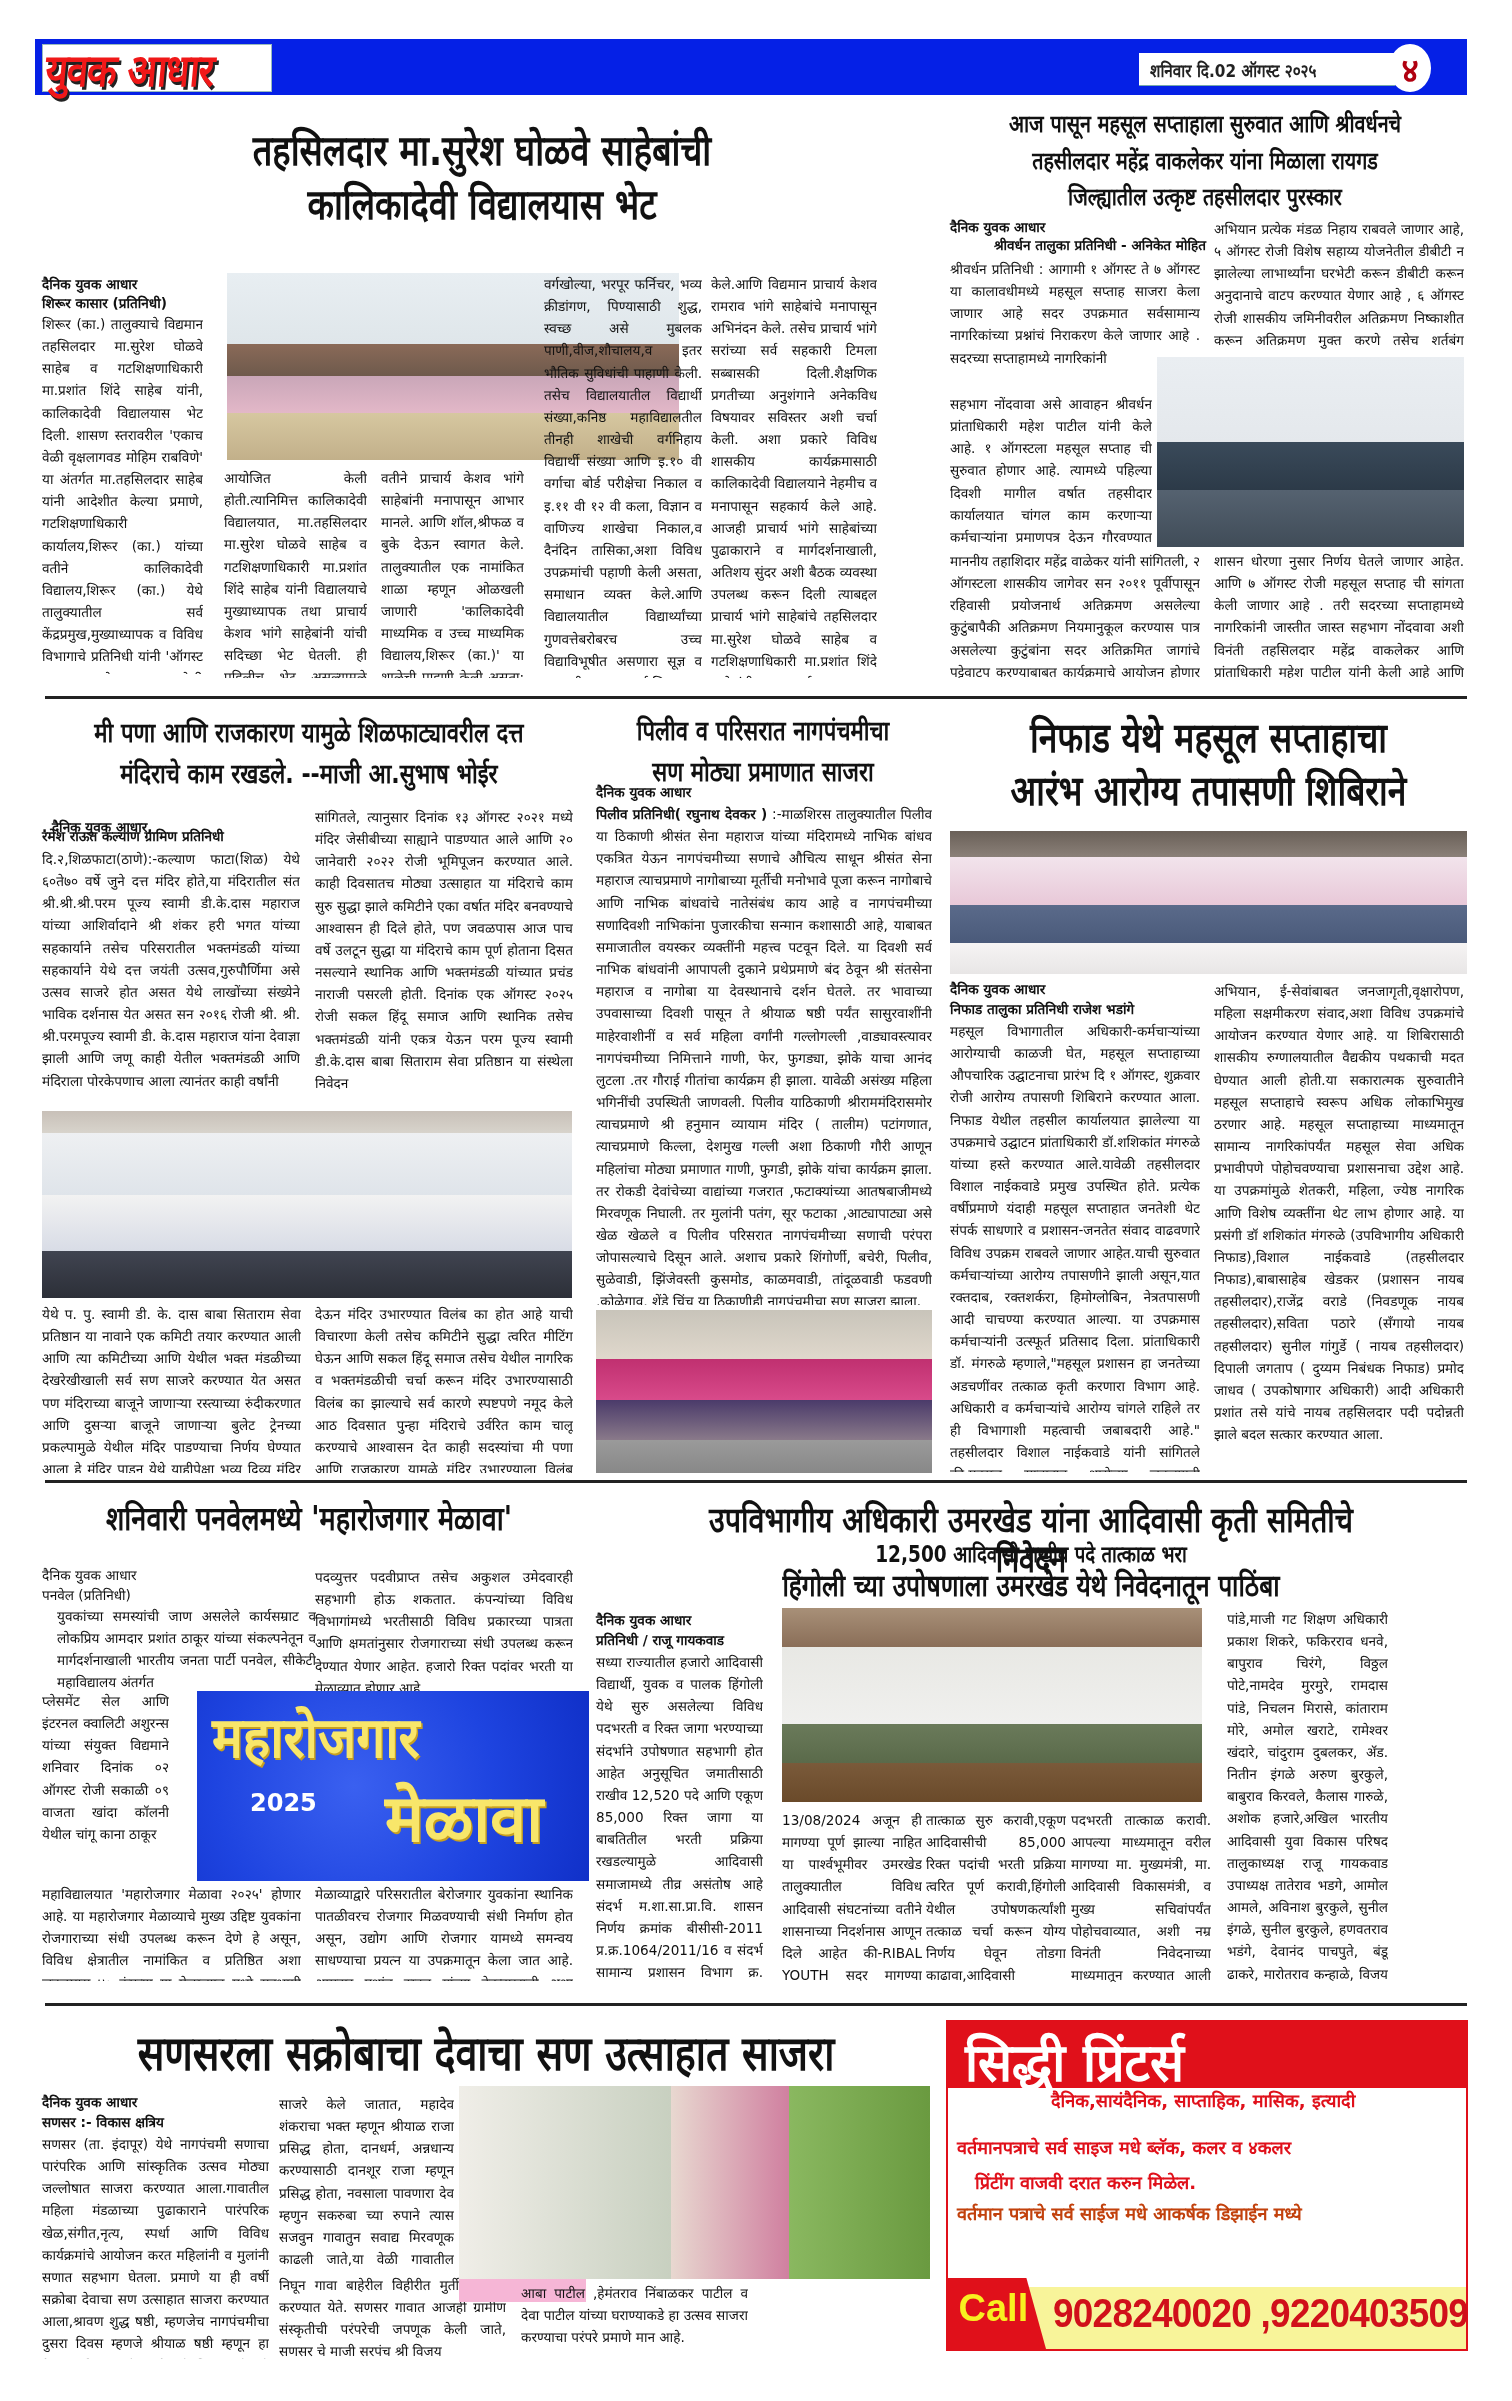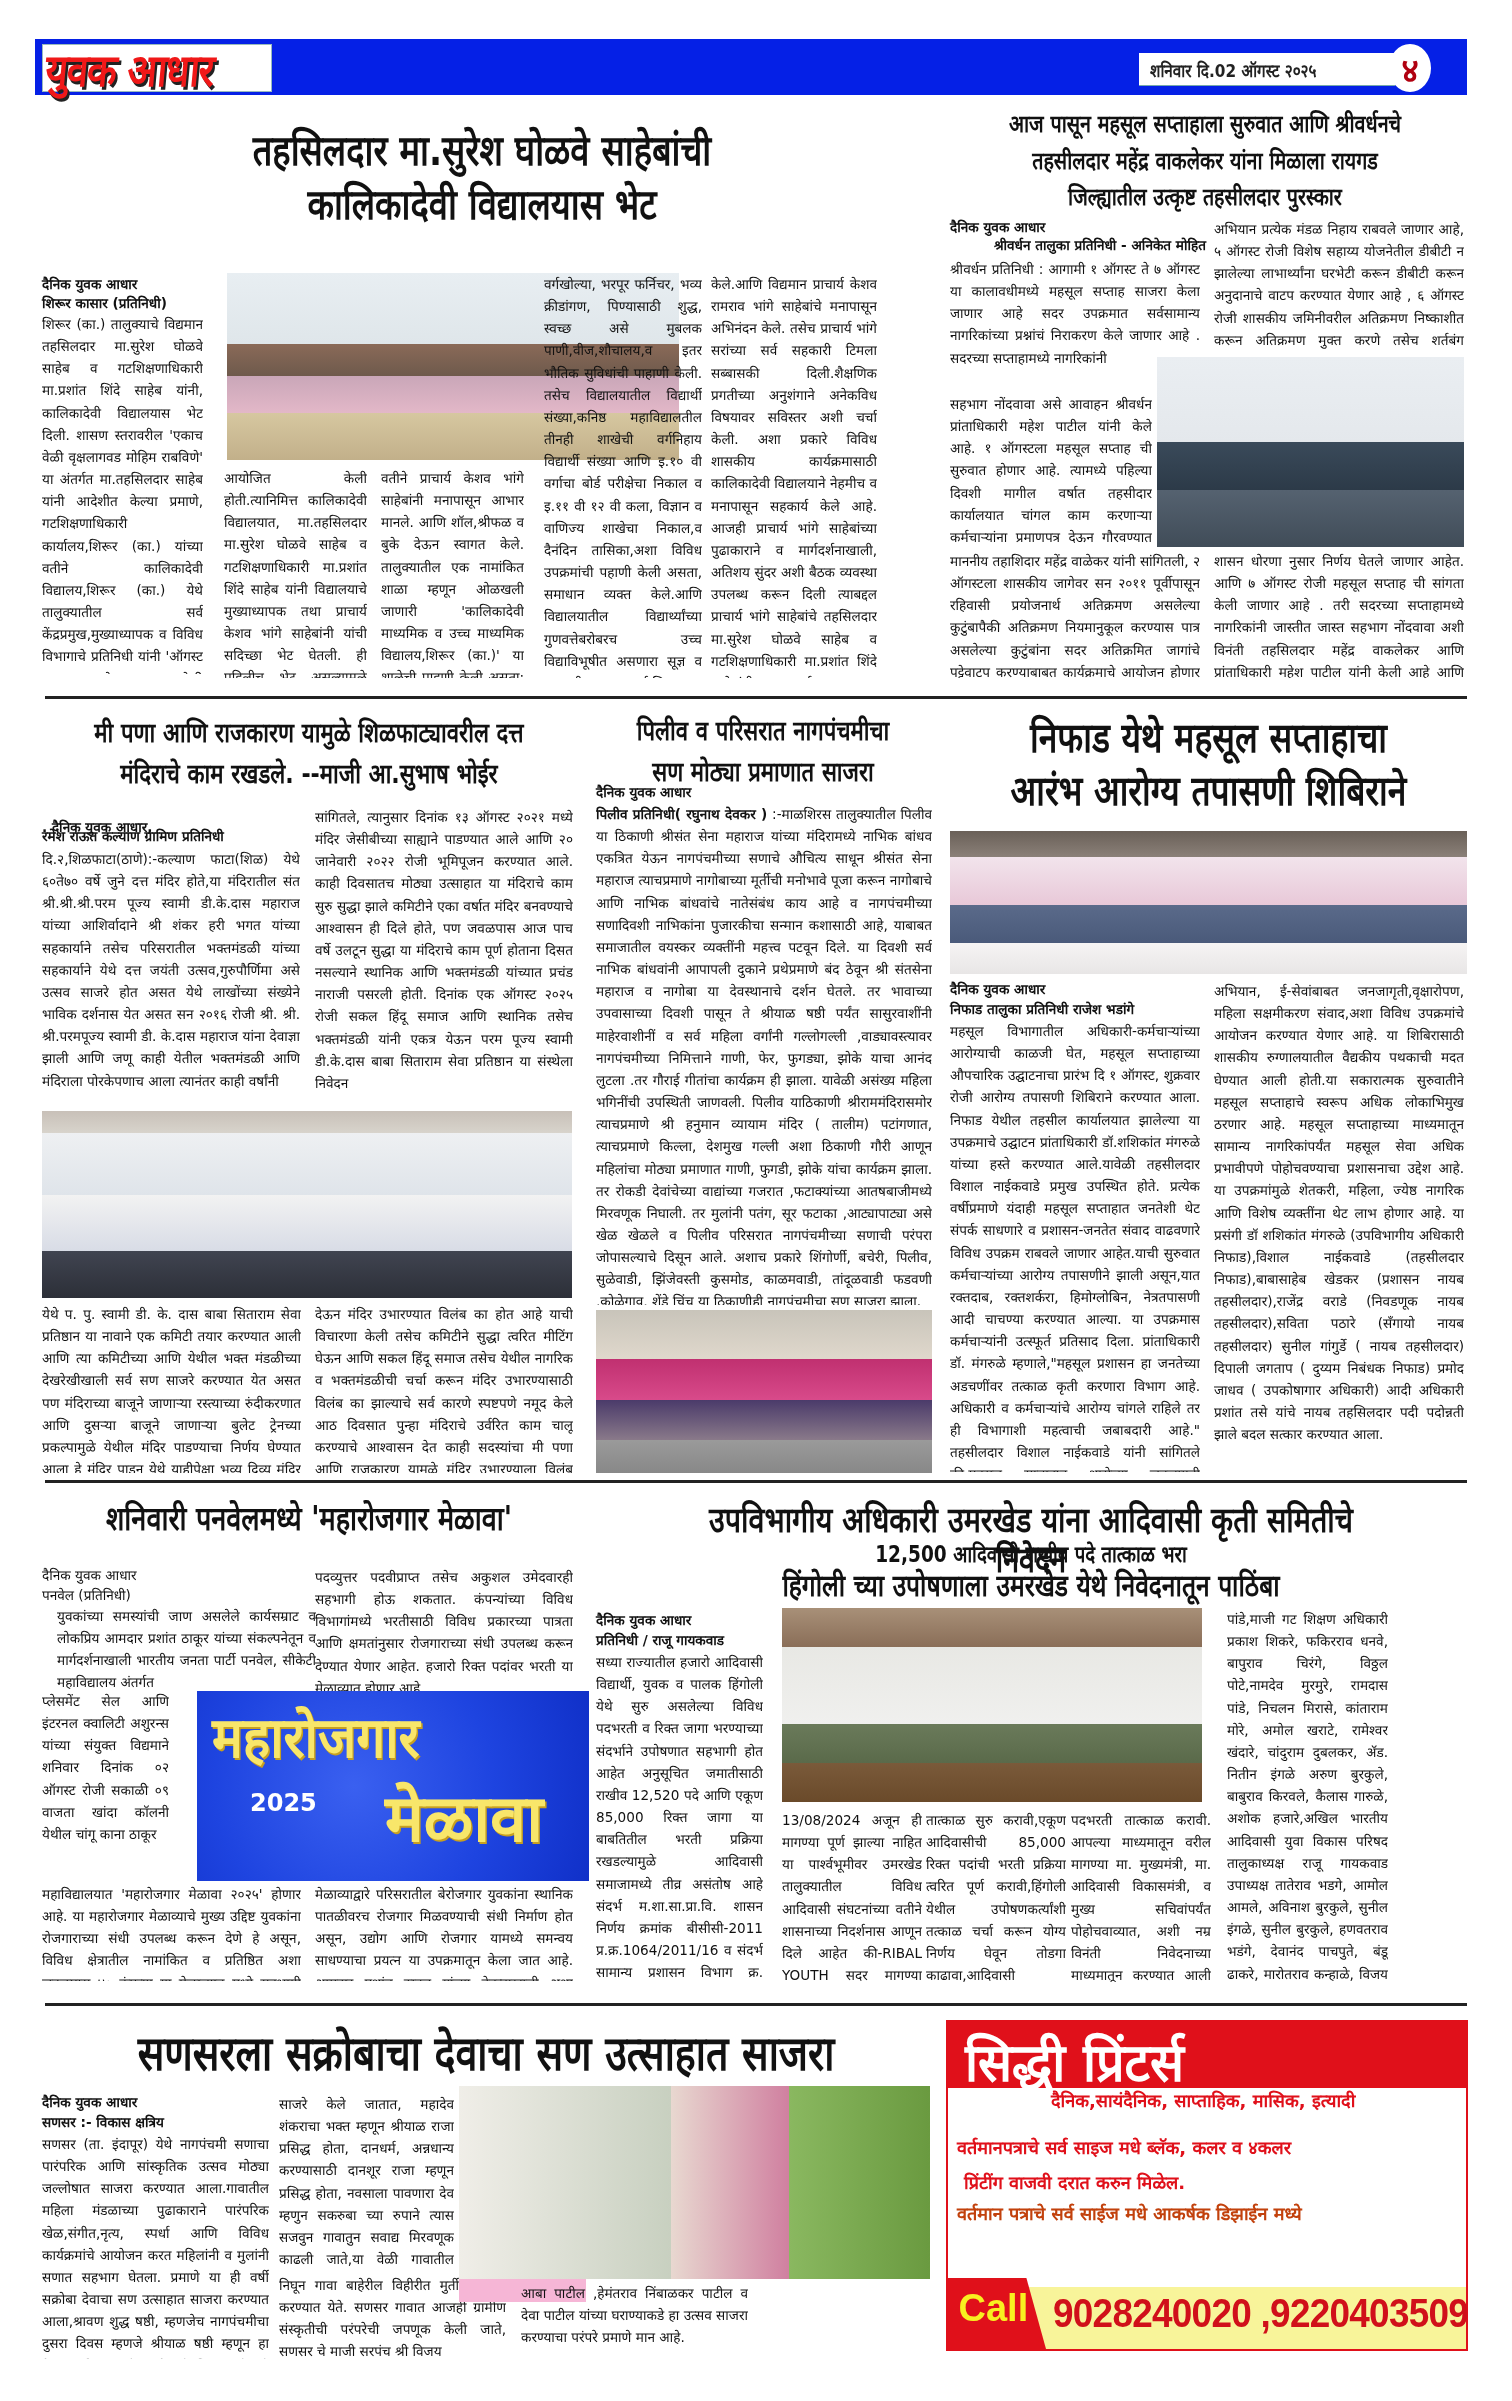--- a/index.html
+++ b/index.html
@@ -172,7 +172,7 @@
   <span class="ad-title">सिद्धी प्रिंटर्स</span>
   <span class="ad-line" style="left:75px; top:66px;margin-left:28px;">दैनिक,सायंदैनिक, साप्ताहिक, मासिक, इत्यादी</span>
   <span class="ad-line" style="left:9px; top:113px;">वर्तमानपत्राचे सर्व साइज मधे ब्लॅक, कलर व ४कलर</span>
-  <span class="ad-line" style="left:16px; top:148px;text-align:right;">प्रिंटींग वाजवी दरात करुन मिळेल.</span>
+  <span class="ad-line" style="left:27px; top:148px;text-align:right;">प्रिंटींग वाजवी दरात करुन मिळेल.</span>
   <span class="ad-line ad-line-blue" style="left:9px; top:179px;">वर्तमान पत्राचे सर्व साईज मधे आकर्षक डिझाईन मध्ये</span>
   <div class="ad-bottom"></div>
   <div class="ad-call-bg"></div>

